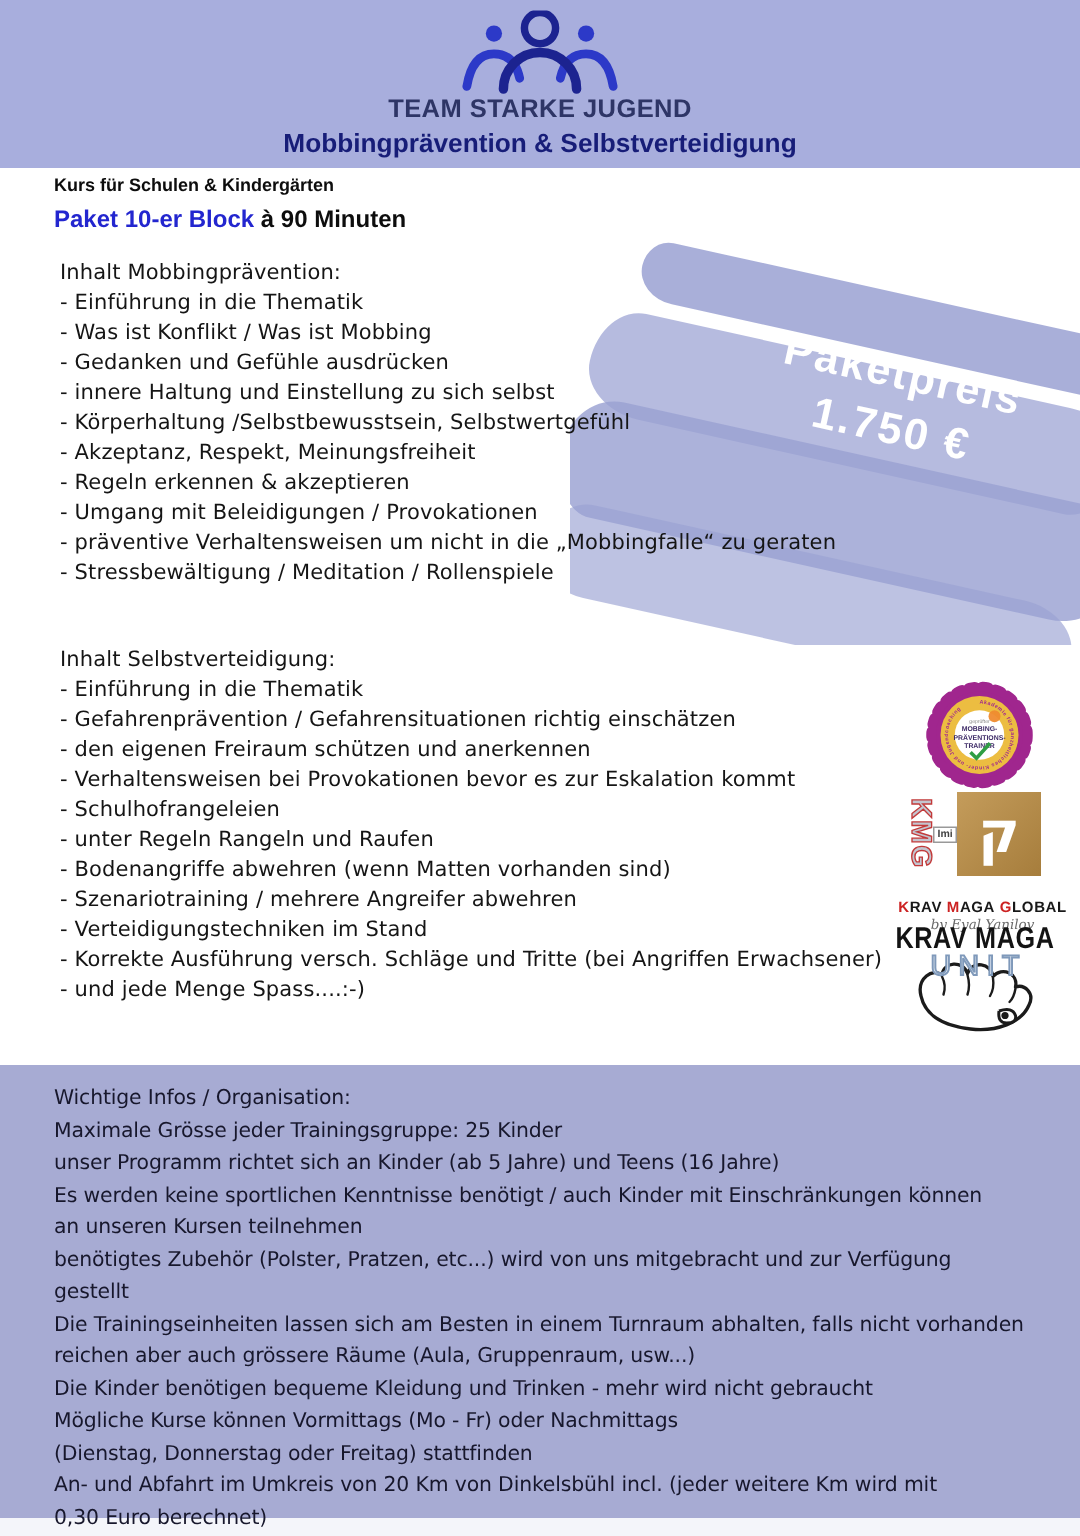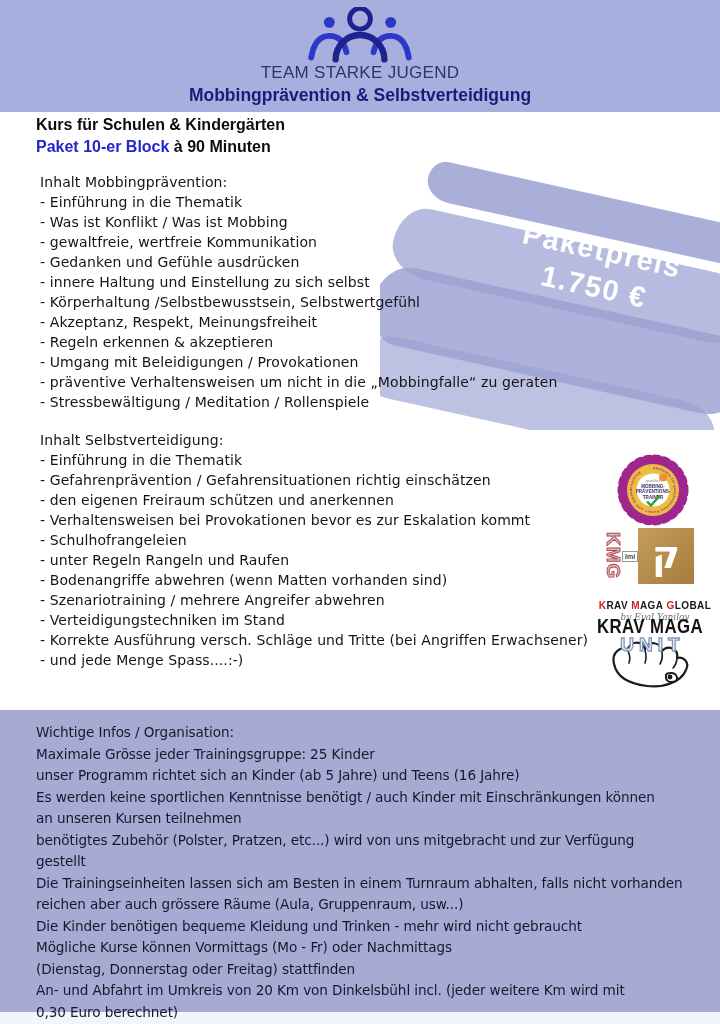--- a/index.html
+++ b/index.html
@@ -10,7 +10,7 @@
   .band-top{position:absolute;left:0;top:0;width:720px;height:112px;background:#a8aedd;}
   .brand-logo{position:absolute;left:0;right:0;top:7px;text-align:center;}
   .brand-title{position:absolute;left:0;right:0;top:63px;text-align:center;
-               font-weight:400;font-size:17px;letter-spacing:.3px;color:#2e3566;}
+               font-weight:700;font-size:17px;letter-spacing:.3px;color:#2e3566;}
   .brand-sub{position:absolute;left:0;right:0;top:85px;text-align:center;
              font-weight:700;font-size:17.5px;color:#171d78;}
 

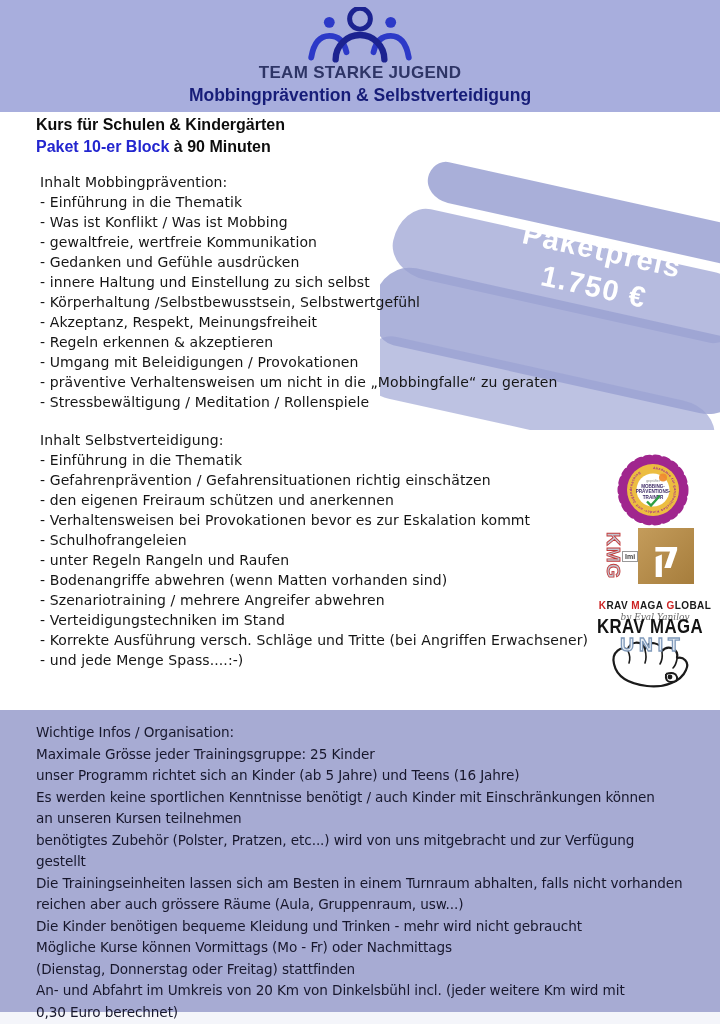--- a/index.html
+++ b/index.html
@@ -15,7 +15,7 @@
              font-weight:700;font-size:17.5px;color:#171d78;}
 
   
-  .h-course{position:absolute;left:36px;top:116px;font-weight:700;font-size:16px;color:#0d0d0d;}
+  .h-course{position:absolute;left:36px;top:116px;font-weight:700;font-size:12px;color:#0d0d0d;}
   .pkg{position:absolute;left:36px;top:138px;font-weight:700;font-size:16px;}
   .pkg-blue{color:#2326cf;}
   .pkg-rest{color:#0d0d0d;}

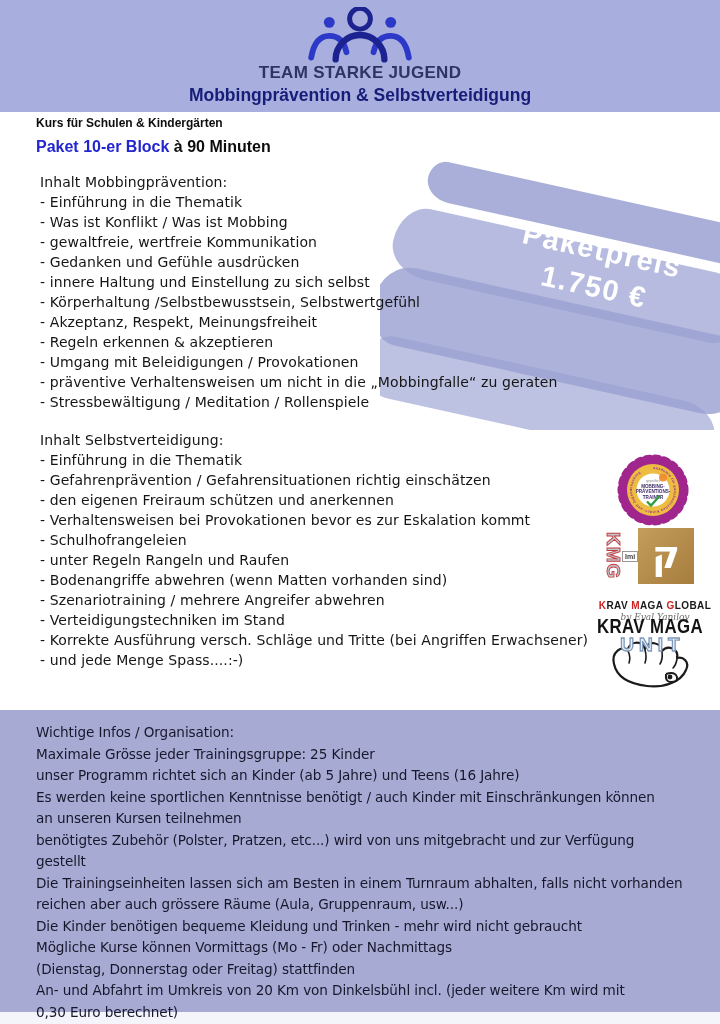--- a/index.html
+++ b/index.html
@@ -111,7 +111,6 @@
     <div>
         <div class="li">- Einführung in die Thematik</div>
         <div class="li">- Was ist Konflikt / Was ist Mobbing</div>
-        <div class="li">- gewaltfreie, wertfreie Kommunikation</div>
         <div class="li">- Gedanken und Gefühle ausdrücken</div>
         <div class="li">- innere Haltung und Einstellung zu sich selbst</div>
         <div class="li">- Körperhaltung /Selbstbewusstsein, Selbstwertgefühl</div>

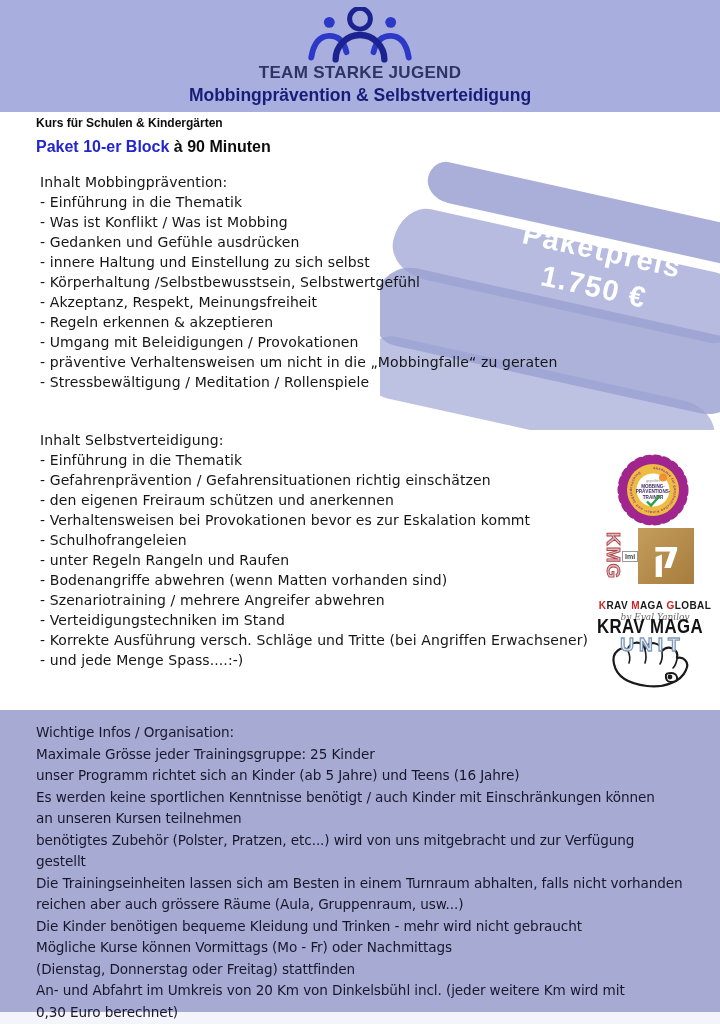--- a/index.html
+++ b/index.html
@@ -58,7 +58,7 @@
   .unit-title{font-weight:800;font-size:20px;color:#131313;white-space:nowrap;
               transform:scaleX(.84);transform-origin:center;letter-spacing:.5px;}
   .unit-fist{position:absolute;left:16px;top:15px;}
-  .unit-sub{position:absolute;left:0;right:0;top:19px;font-weight:700;font-size:19px;
+  .unit-sub{position:absolute;left:0;right:0;top:19px;font-weight:400;font-size:19px;
             letter-spacing:5px;padding-left:5px;color:#eaf0f7;-webkit-text-stroke:1.3px #7f99ba;}
 
   

